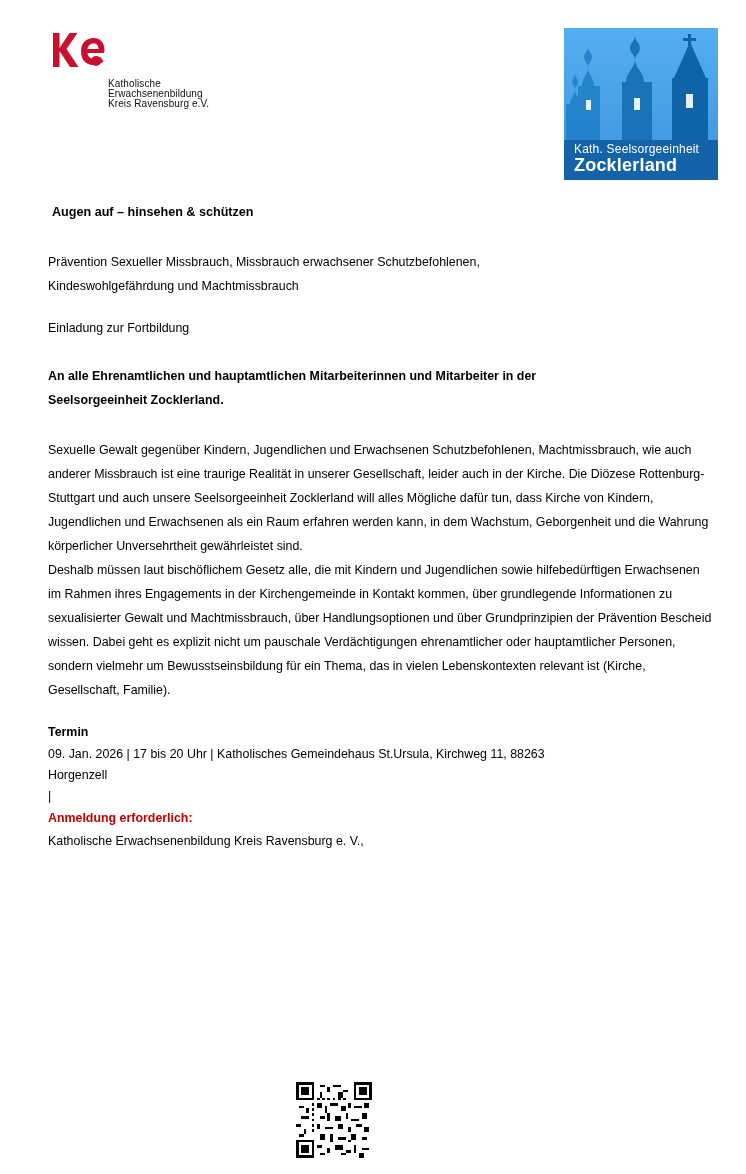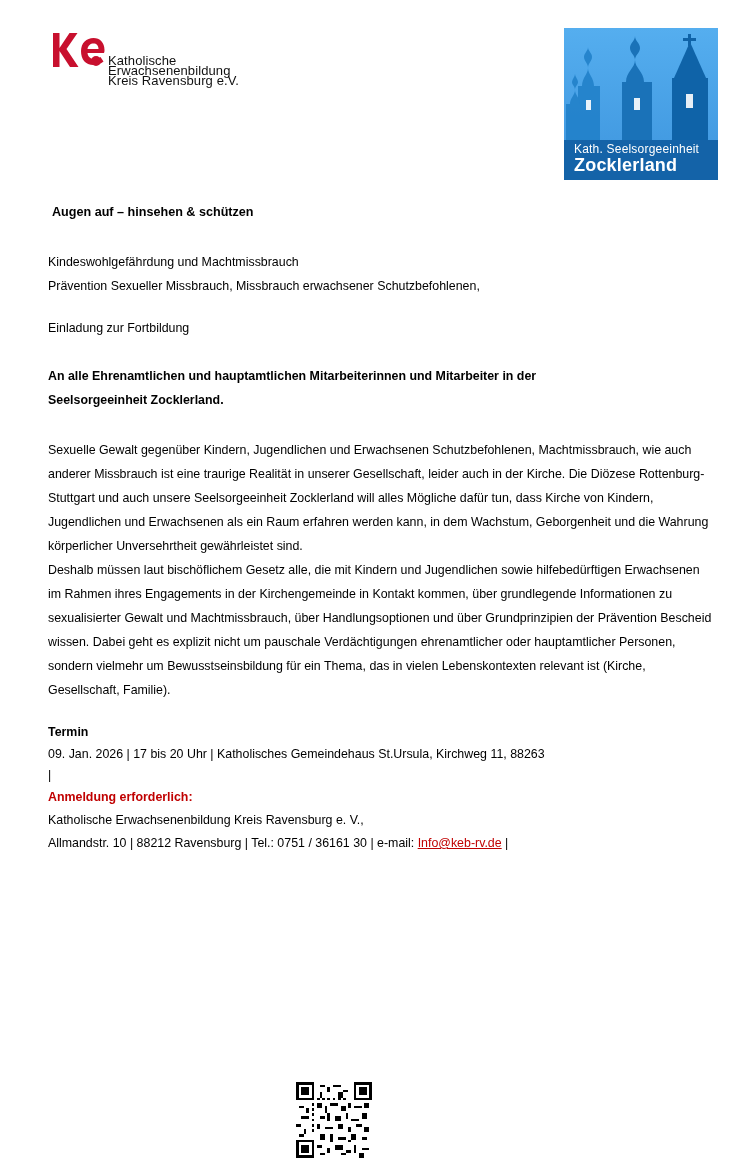--- a/index.html
+++ b/index.html
@@ -49,8 +49,8 @@
   .keb-text {
     position: absolute;
     left: 58px;
-    top: 26px;
-    font-size: 13px;
+    top: 49px;
+    font-size: 10px;
     line-height: 10px;
     color: #111;
     letter-spacing: 0.1px;

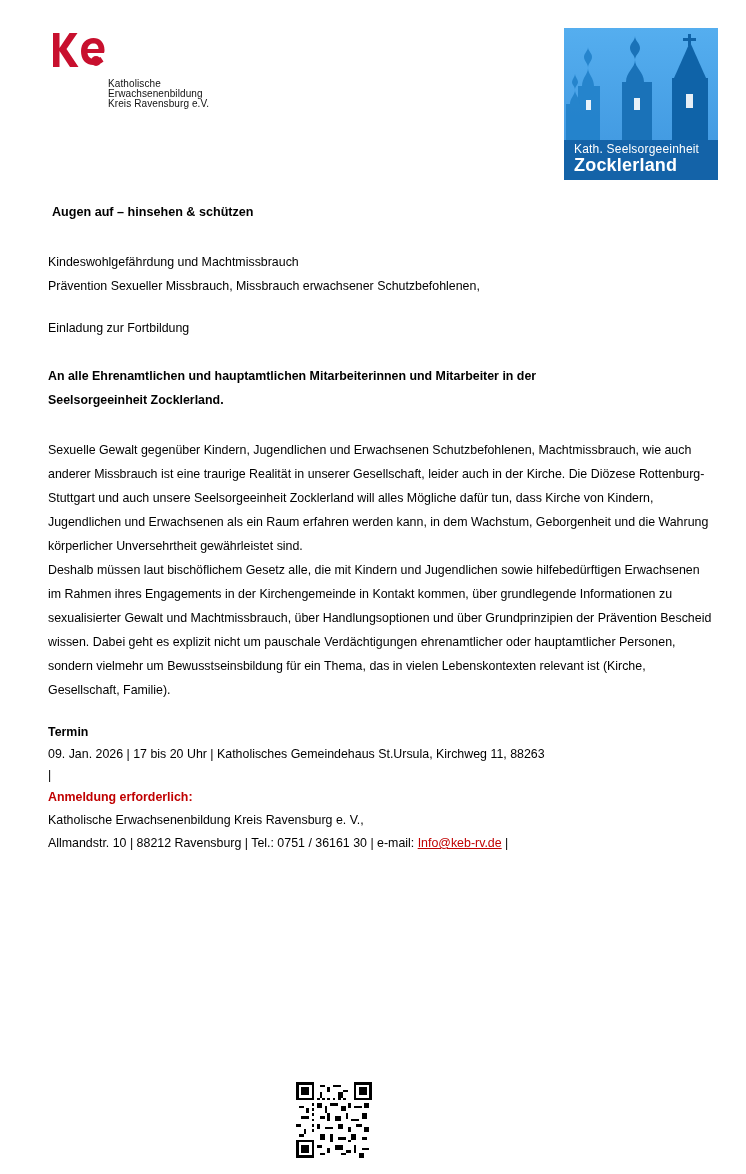--- a/index.html
+++ b/index.html
@@ -224,8 +224,8 @@
     <p class="t-title">Augen auf – hinsehen &amp; schützen</p>
 
     <div class="block">
+      <div>Prävention Sexueller Missbrauch, Missbrauch erwachsener Schutzbefohlenen,</div>
       <div>Kindeswohlgefährdung und Machtmissbrauch</div>
-      <div>Prävention Sexueller Missbrauch, Missbrauch erwachsener Schutzbefohlenen,</div>
     </div>
 
     <p class="p" style="margin-bottom:24px;">Einladung zur Fortbildung</p>

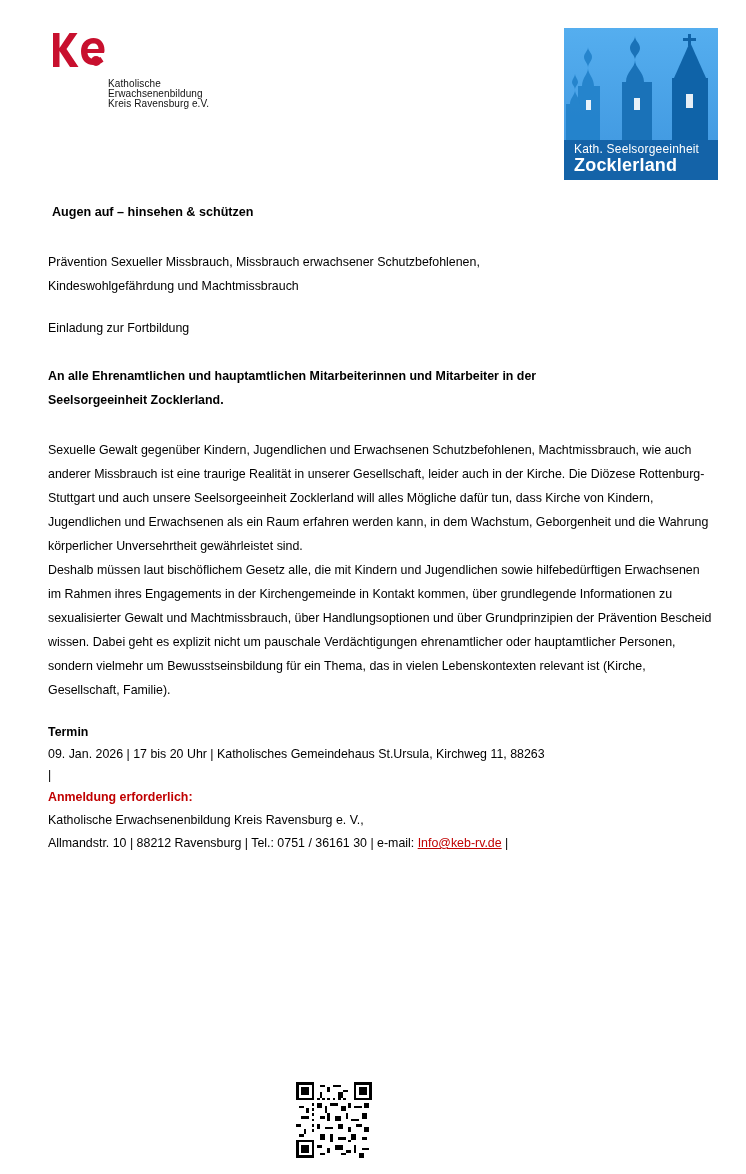--- a/index.html
+++ b/index.html
@@ -244,6 +244,7 @@
     <div class="block" style="margin-bottom:0;">
       <div class="termin-head">Termin</div>
       <div class="termin-line">09. Jan. 2026 | 17 bis 20 Uhr | Katholisches Gemeindehaus St.Ursula, Kirchweg 11, 88263</div>
+      <div class="termin-line">Horgenzell</div>
       <div class="caret">|</div>
     </div>
 

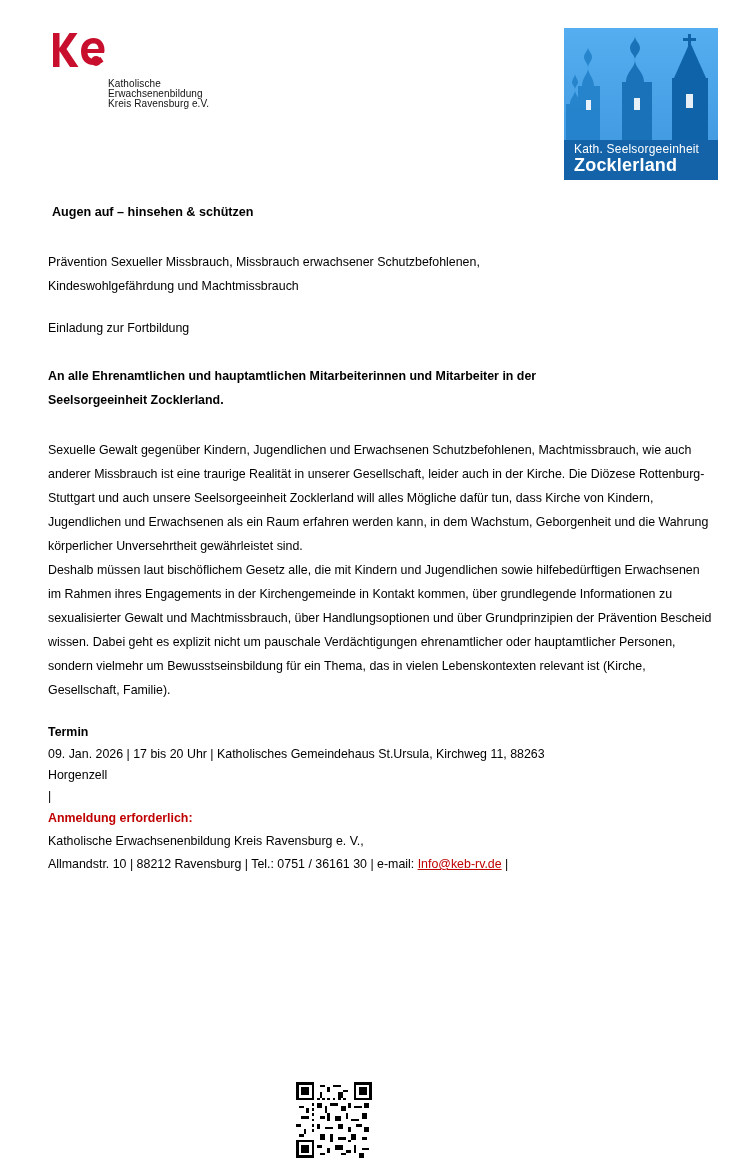--- a/index.html
+++ b/index.html
@@ -251,7 +251,6 @@
     <div class="block" style="margin-bottom:0;">
       <div class="anm">Anmeldung erforderlich:</div>
       <div class="contact-line">Katholische Erwachsenenbildung Kreis Ravensburg e. V.,</div>
-      <div class="contact-line"><span>Allmandstr. 10 | 88212 Ravensburg | Tel.: 0751 / 36161 30 | e-mail: </span><a class="mail-link" href="#">Info@keb-rv.de</a><span> |</span></div>
     </div>
 
   </div>

